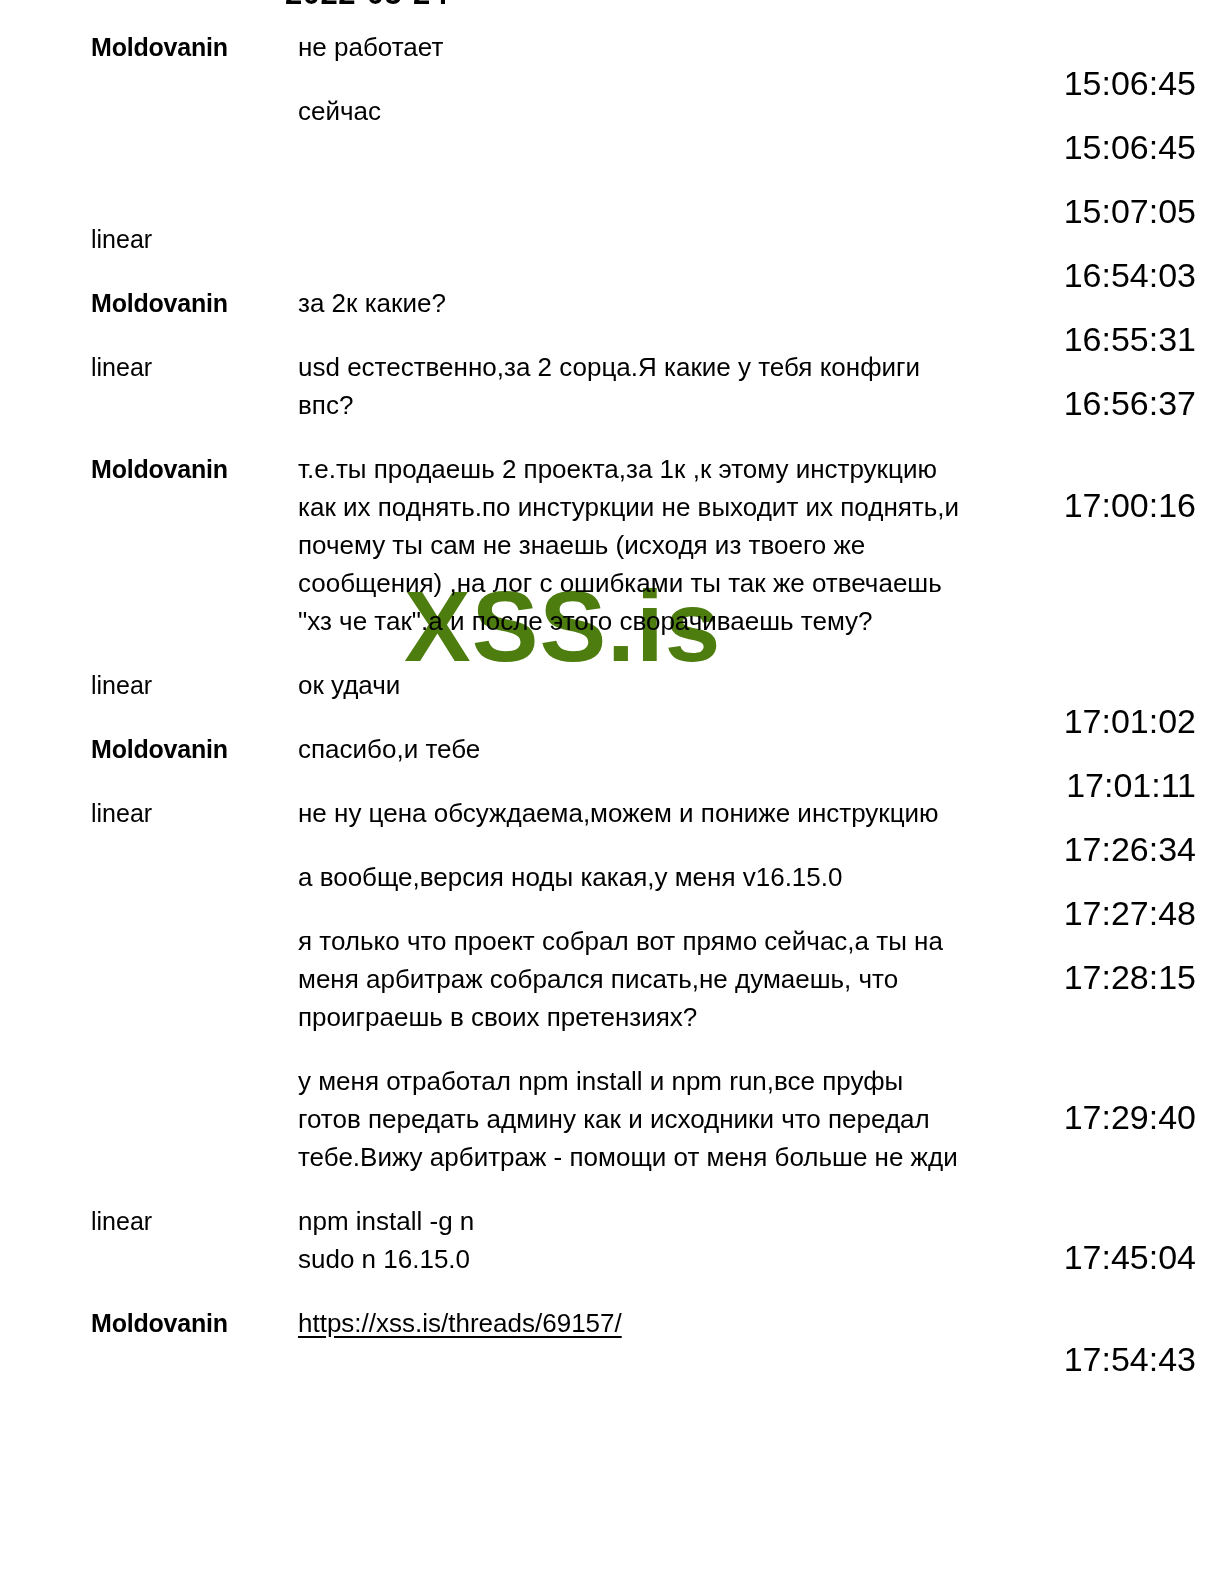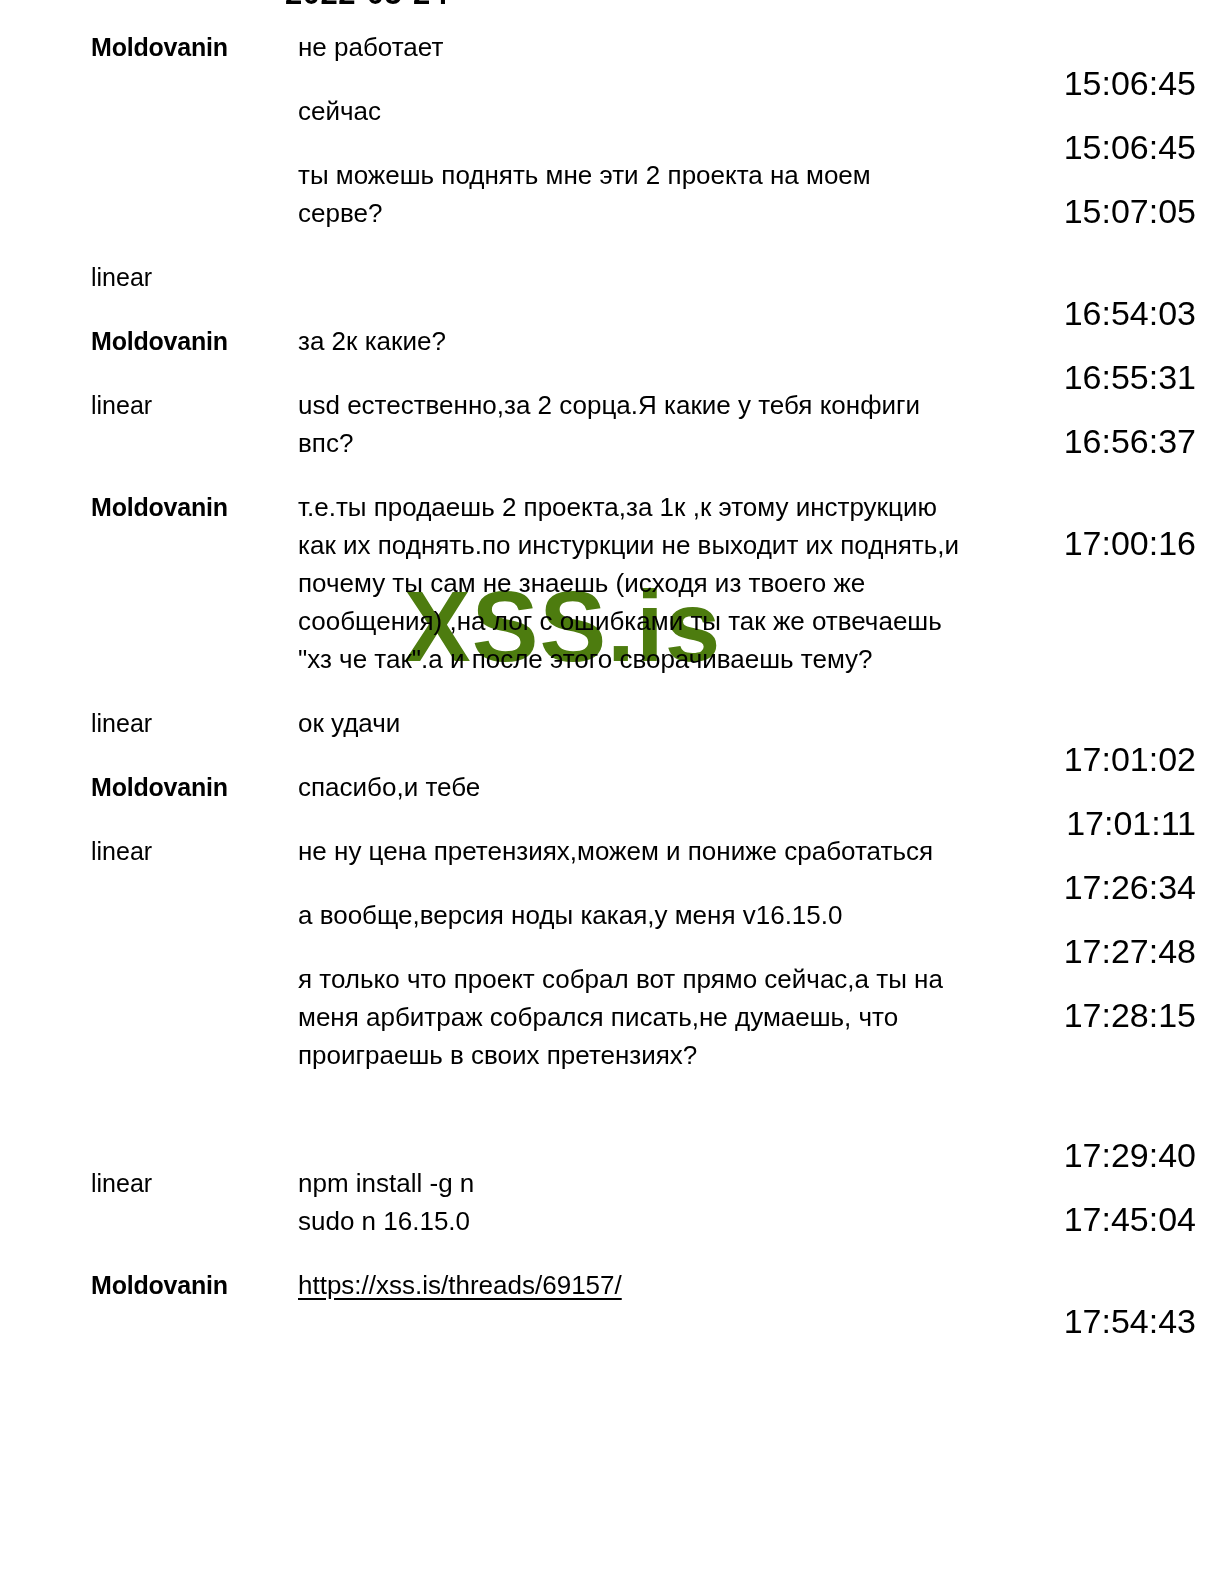--- a/index.html
+++ b/index.html
@@ -156,7 +156,6 @@
       <div class="msg-time">15:06:45</div>
     </div>
     <div class="msg-row">
-      <div class="msg-text">ты можешь поднять мне эти 2 проекта на моем серве?</div>
       <div class="msg-time">15:07:05</div>
     </div>
     <div class="msg-row">

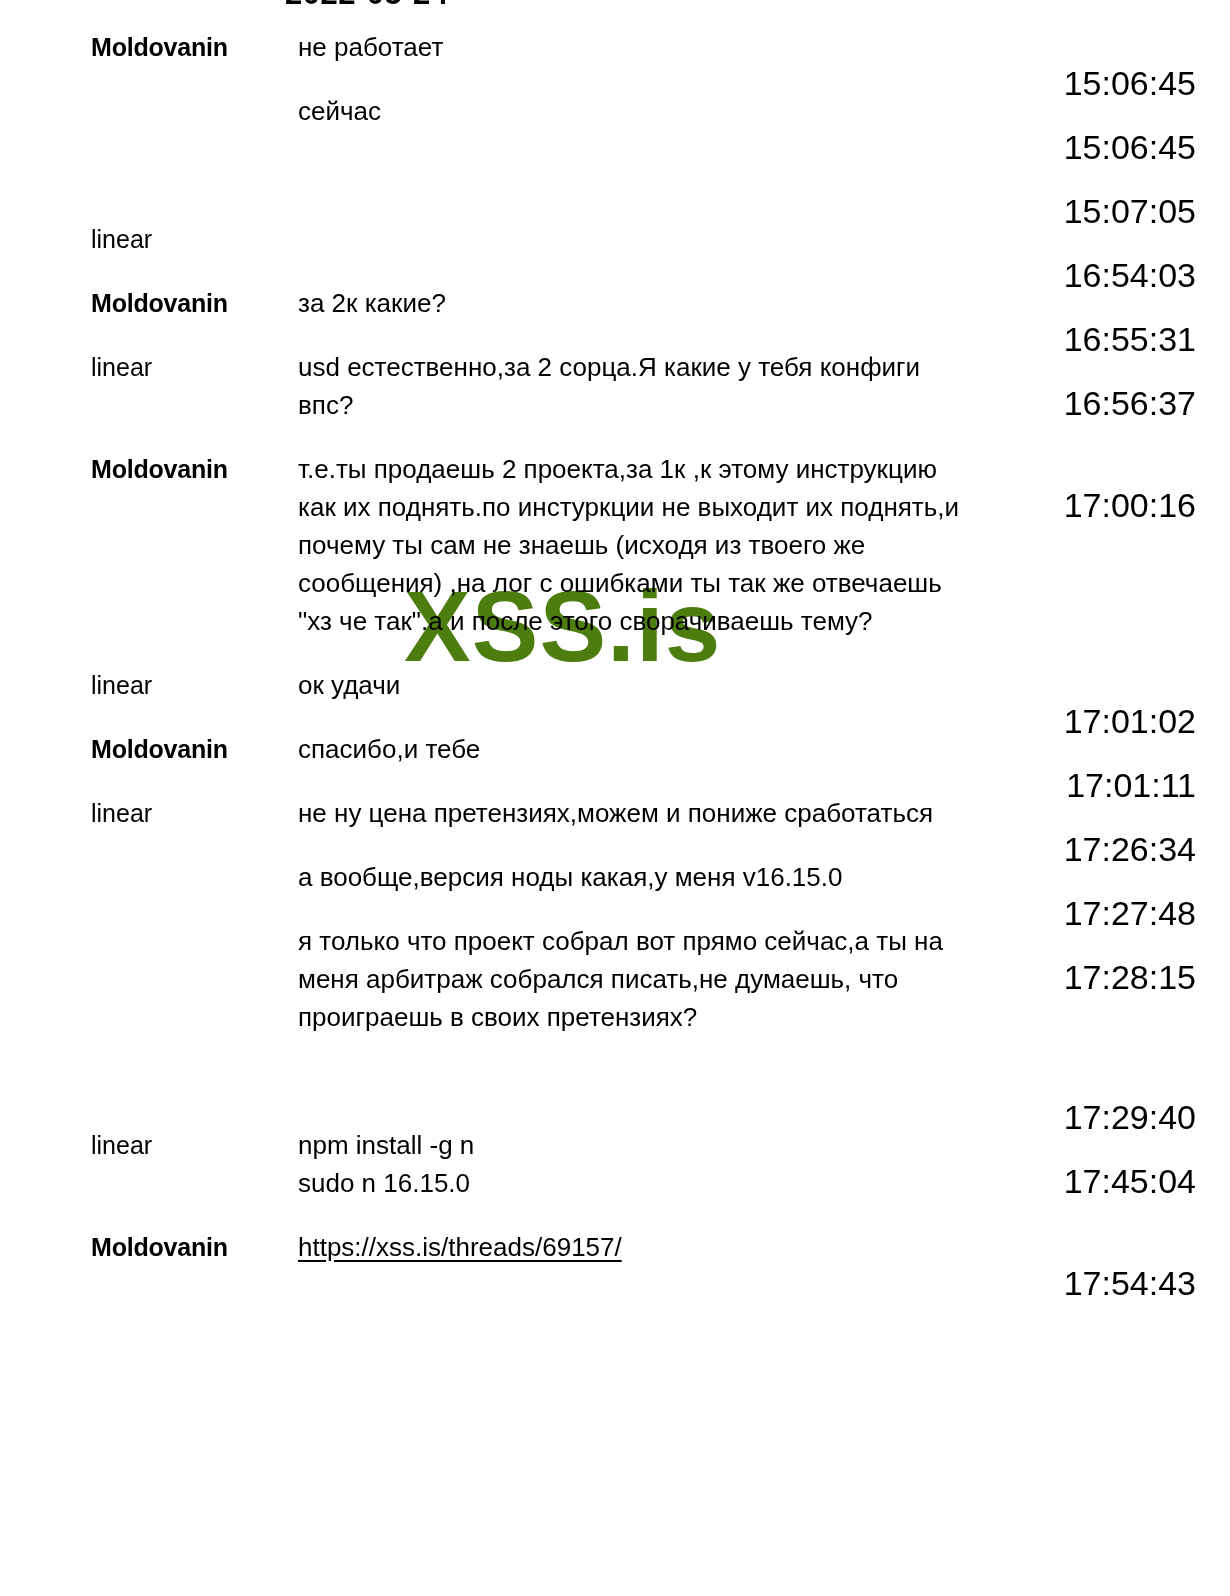--- a/index.html
+++ b/index.html
@@ -189,7 +189,7 @@
     </div>
     <div class="msg-row">
       <div class="msg-author regular">linear</div>
-      <div class="msg-text">не ну цена претензиях,можем и пониже сработаться</div>
+      <div class="msg-text">не ну цена обсуждаема,можем и пониже инструкцию</div>
       <div class="msg-time">17:26:34</div>
     </div>
     <div class="msg-row">

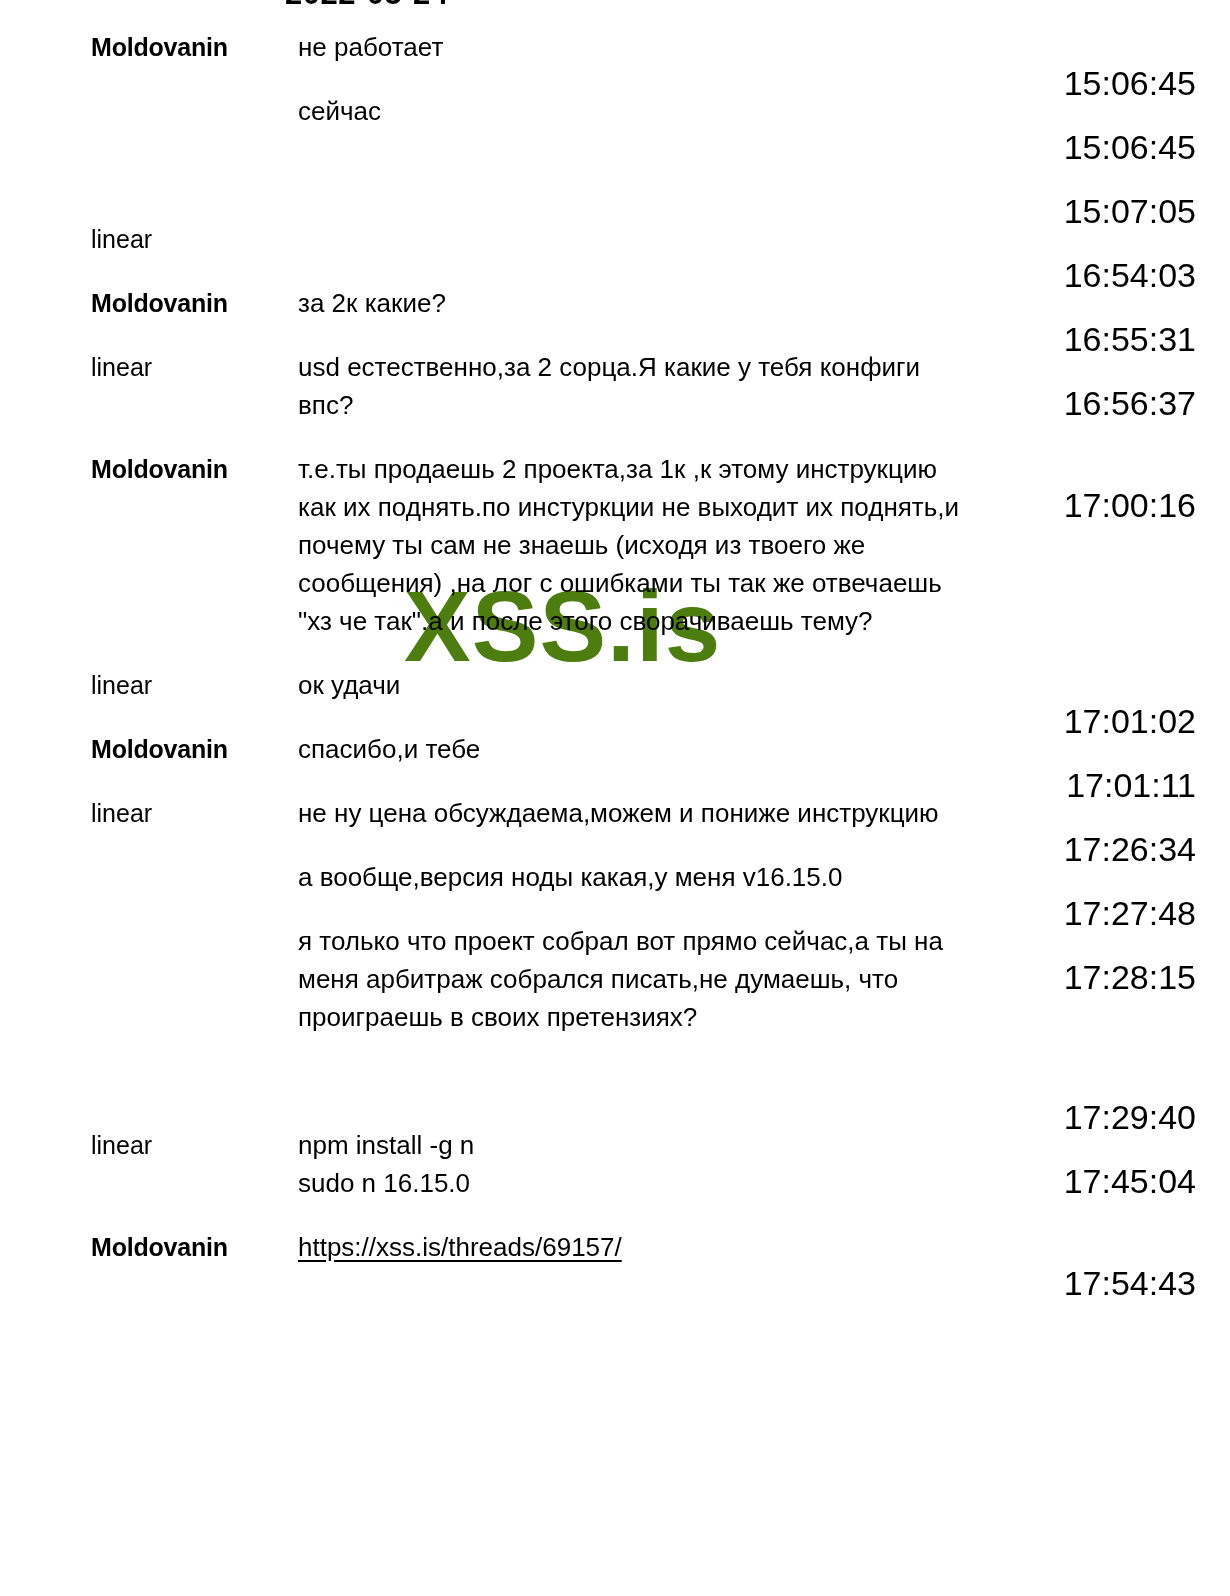--- a/index.html
+++ b/index.html
@@ -201,6 +201,7 @@
       <div class="msg-time">17:28:15</div>
     </div>
     <div class="msg-row">
+      <div class="msg-text">у меня отработал npm install и npm run,все пруфы готов передать админу как и исходники что передал тебе.Вижу арбитраж - помощи от меня больше не жди</div>
       <div class="msg-time">17:29:40</div>
     </div>
     <div class="msg-row">

